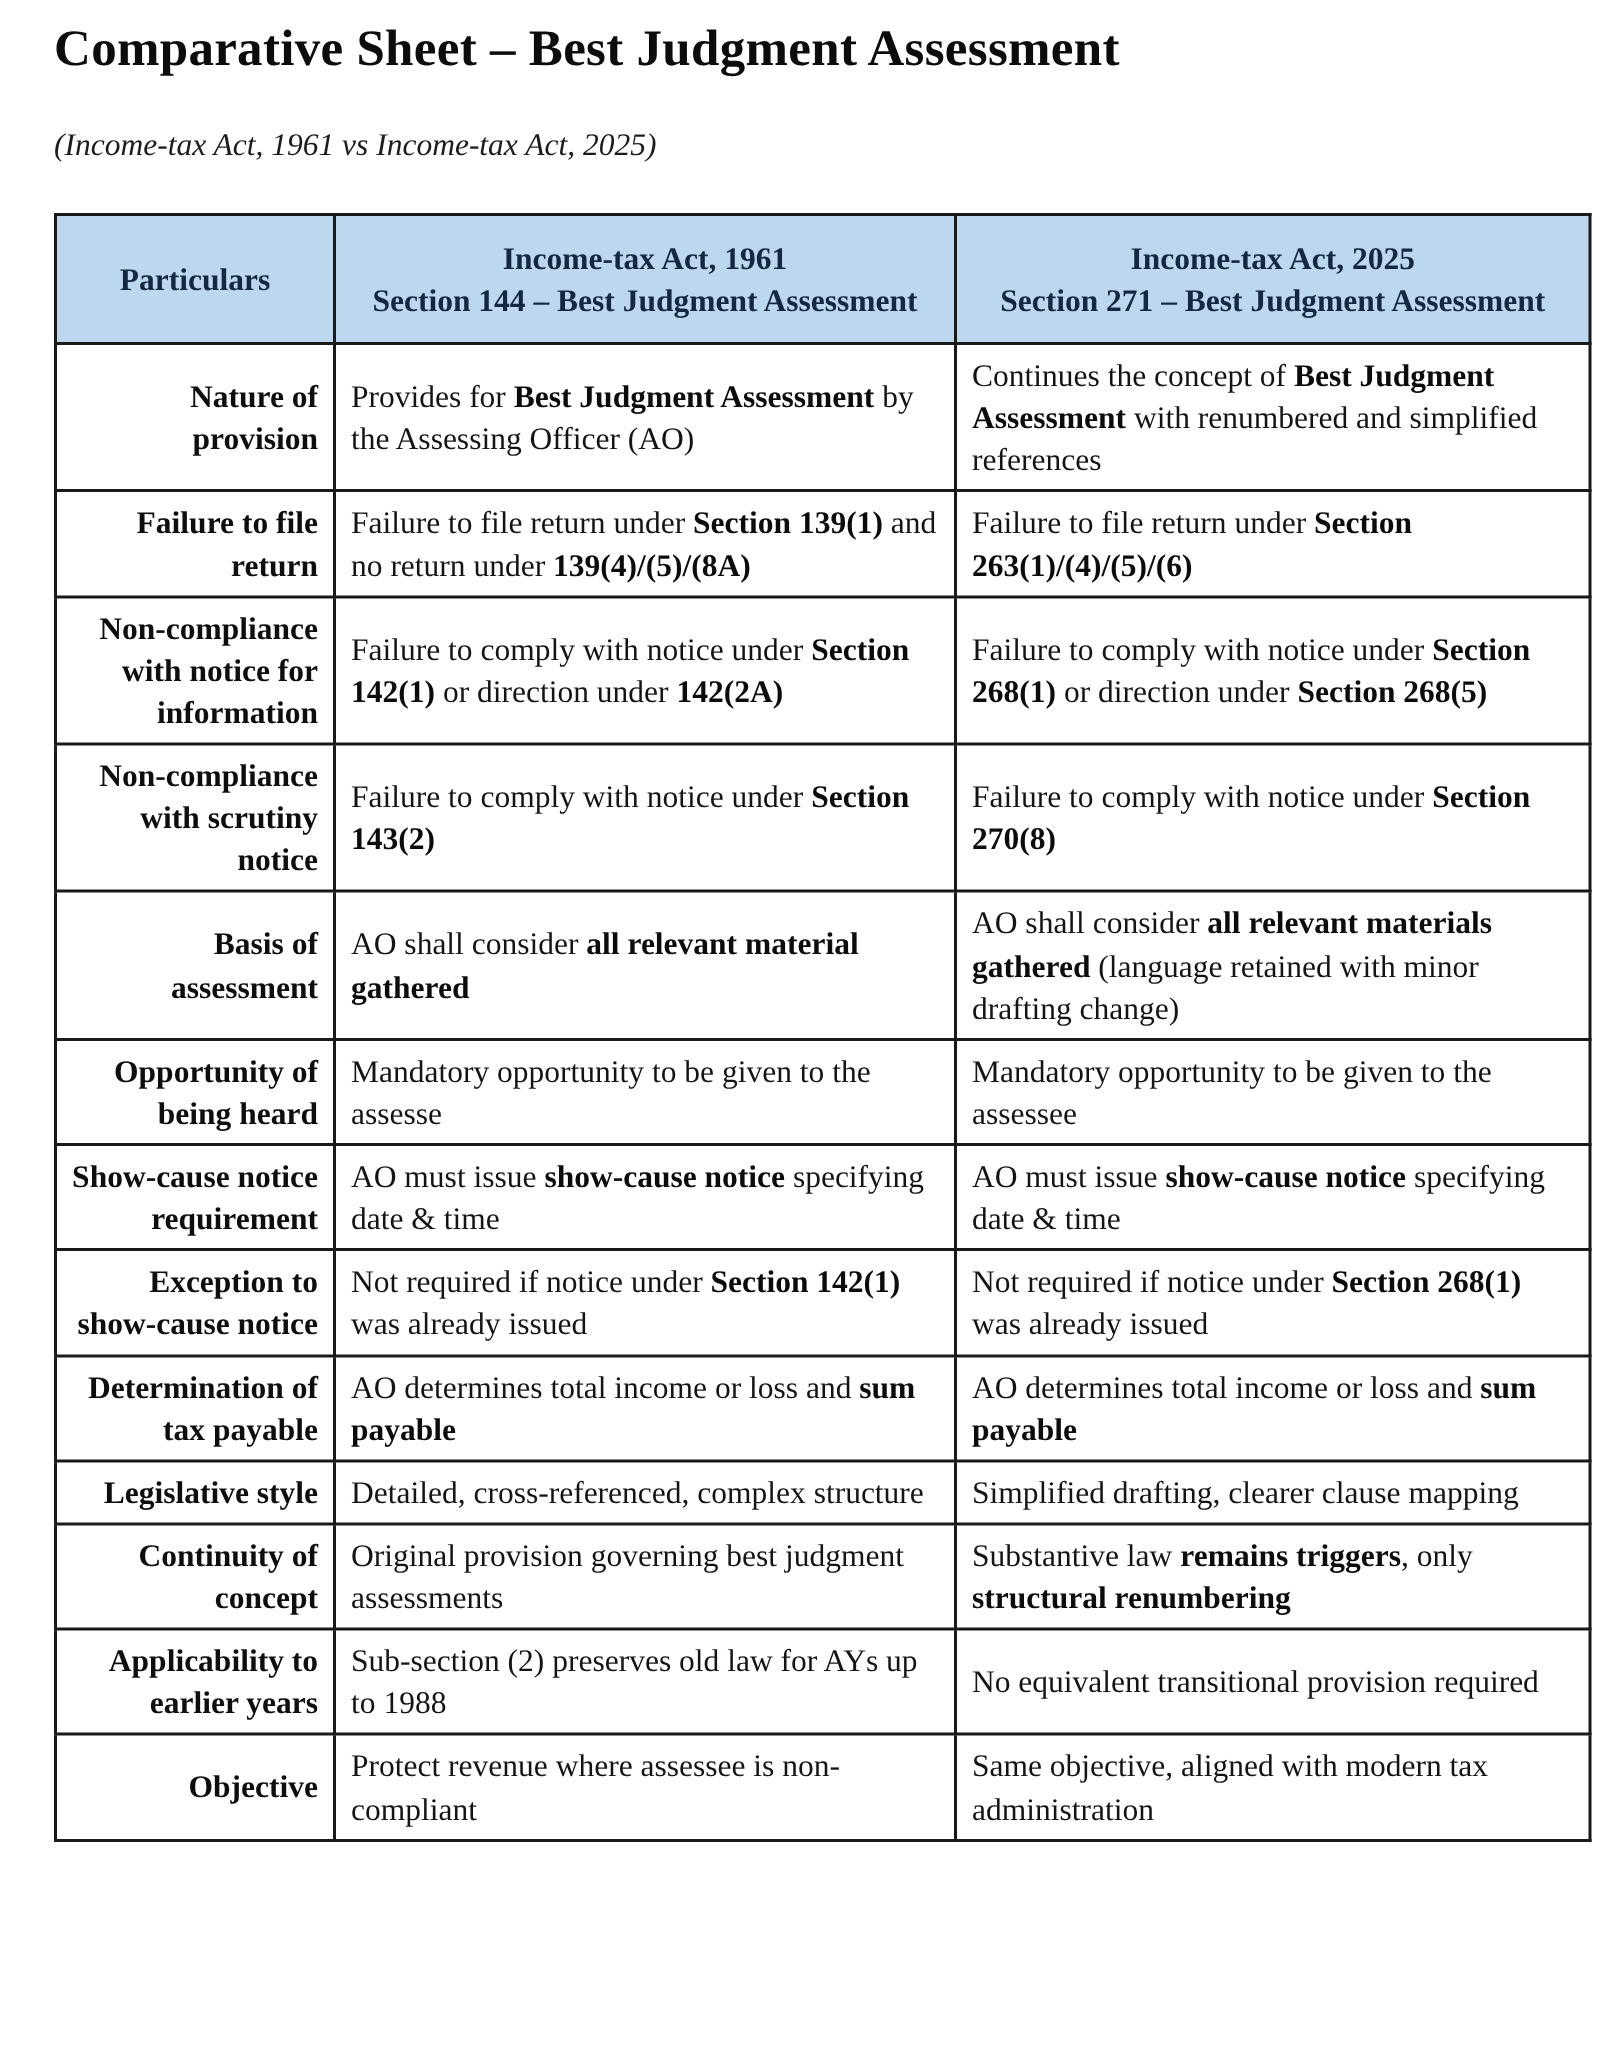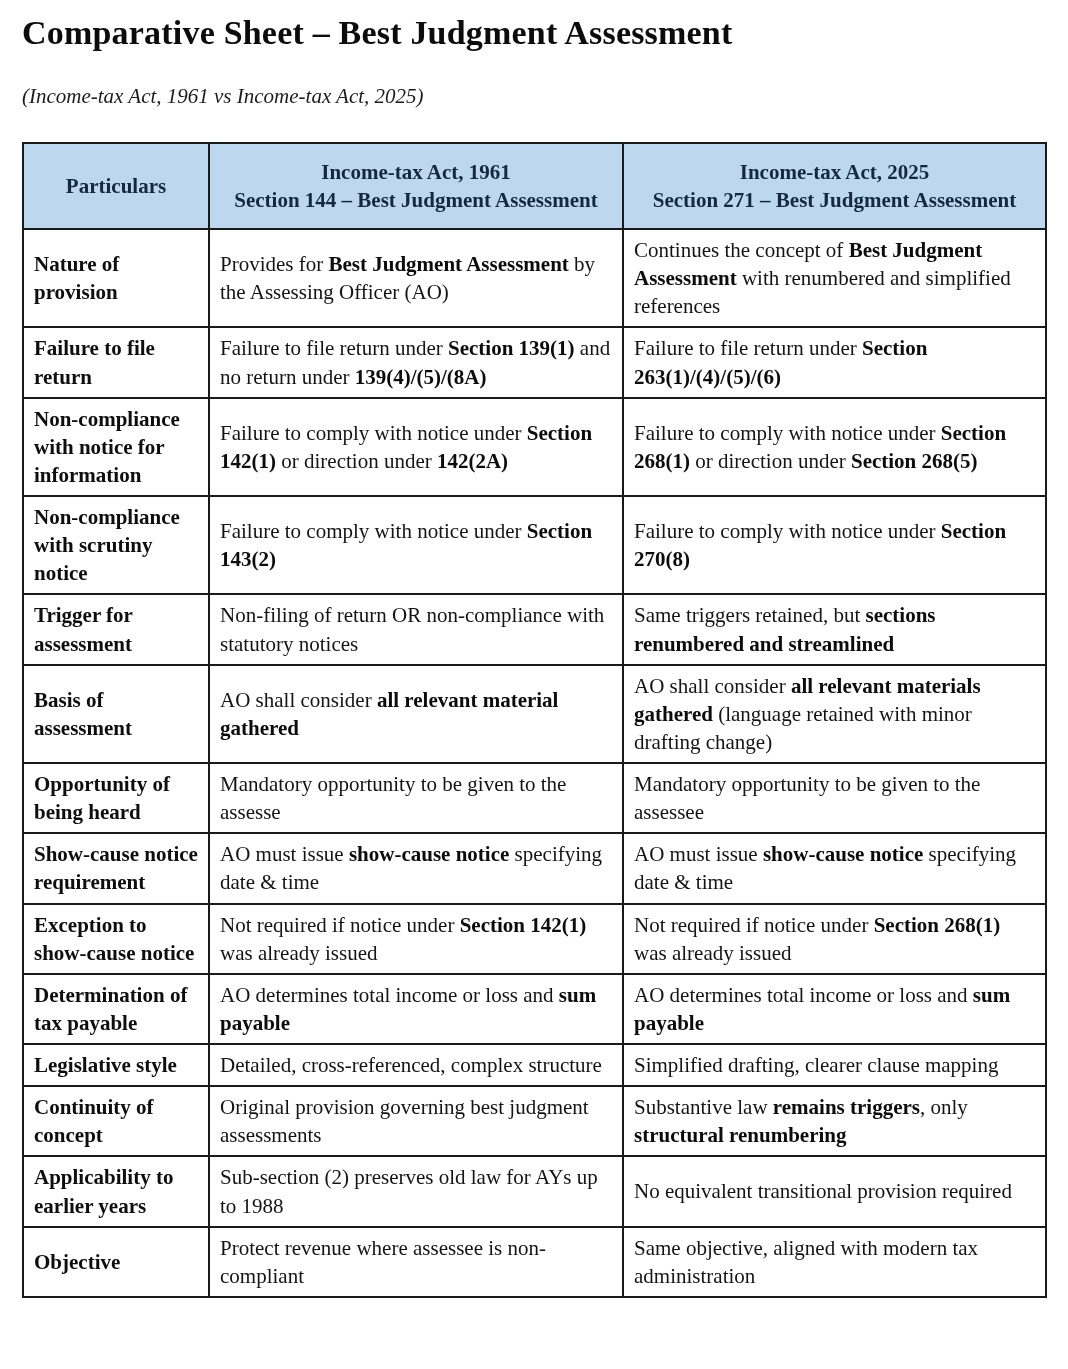--- a/index.html
+++ b/index.html
@@ -16,7 +16,7 @@
     width: 1068px;
     min-height: 1369px;
     box-sizing: border-box;
-    padding: 10px 15px 12px 22px;
+    padding: 10px 15px 12px 36px;
     background: #ffffff;
   }
   .doc-title {

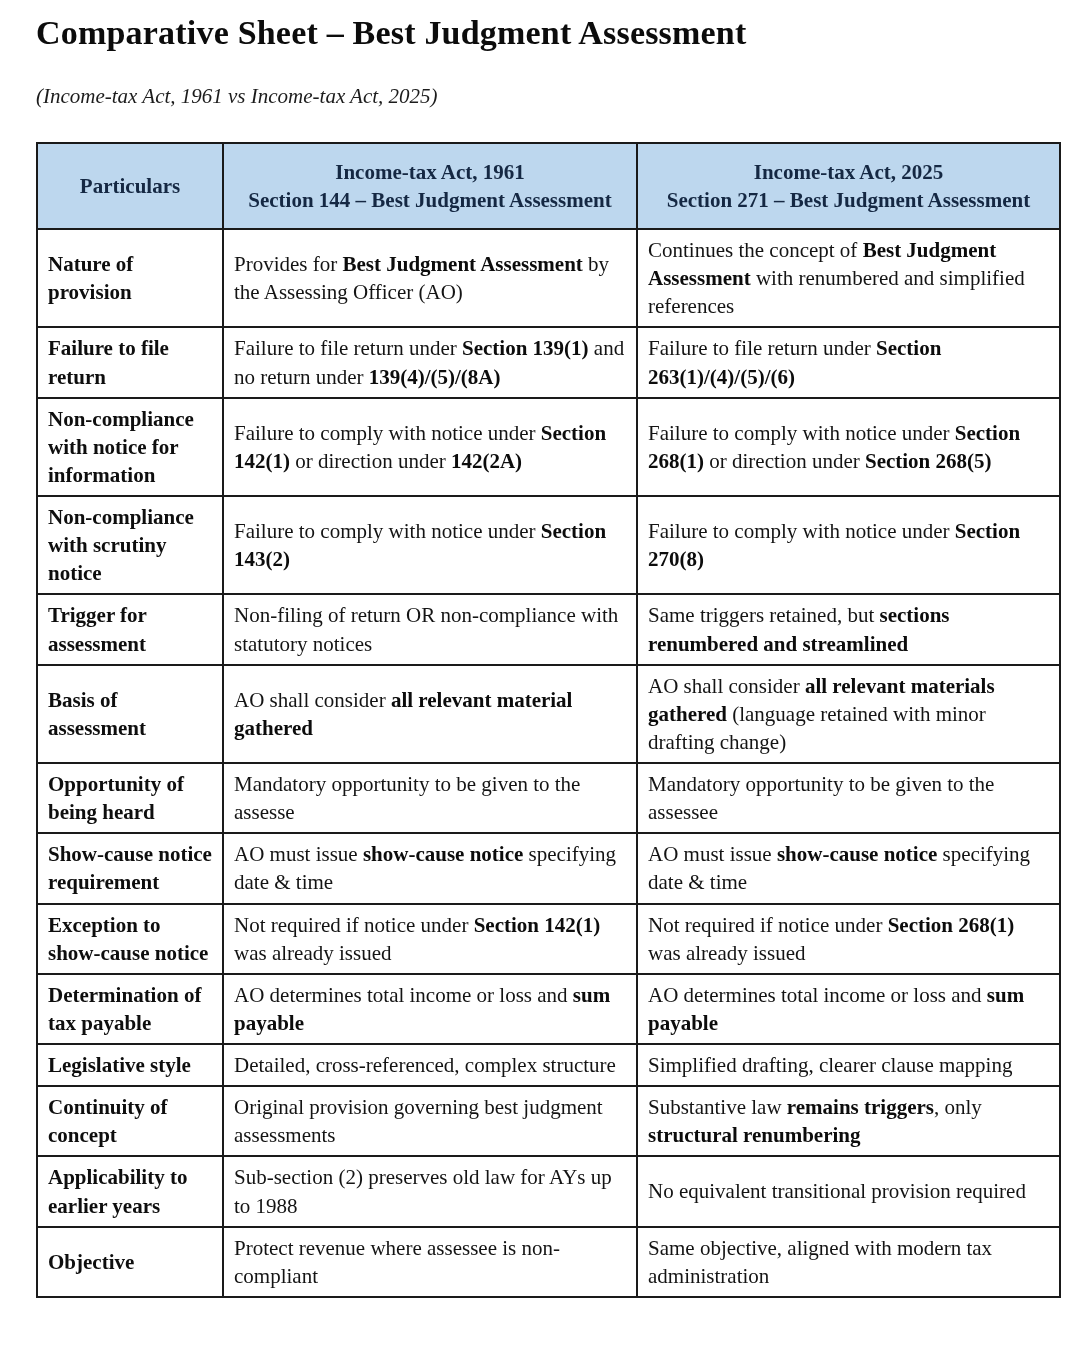--- a/index.html
+++ b/index.html
@@ -60,7 +60,7 @@
   }
   table.cmp tbody th.row-label {
     font-weight: bold;
-    text-align: left;
+    text-align: right;
     color: #0e0e0e;
   }
   table.cmp tbody td {

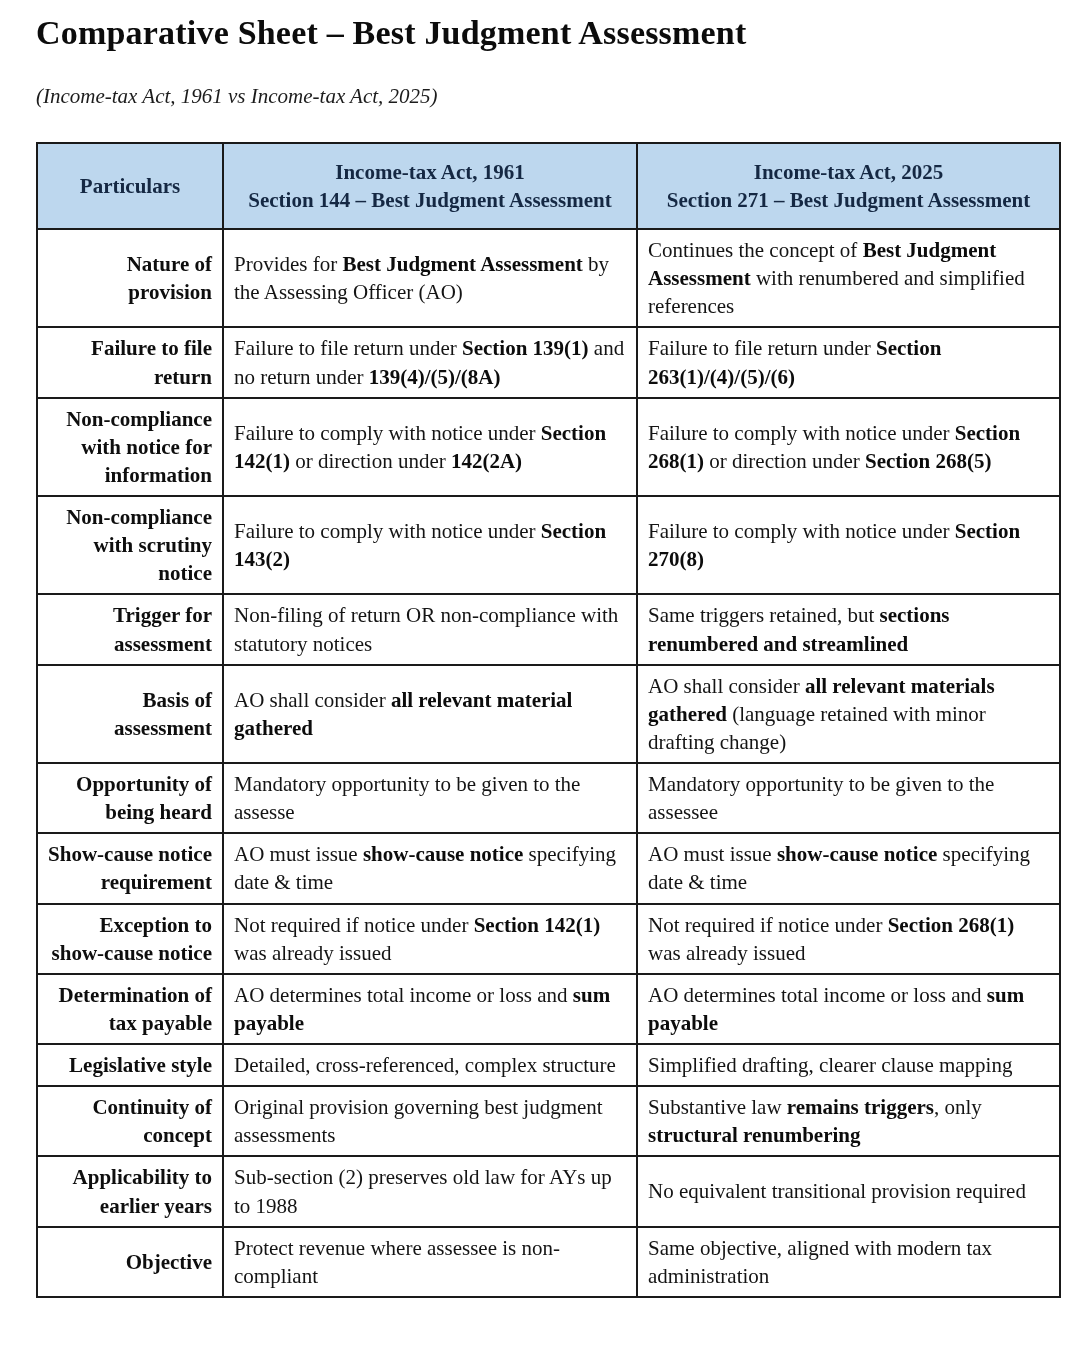--- a/index.html
+++ b/index.html
@@ -115,11 +115,6 @@
           <td>Failure to comply with notice under <b>Section 270(8)</b></td>
         </tr>
         <tr>
-          <th class="row-label">Trigger for assessment</th>
-          <td>Non-filing of return OR non-compliance with statutory notices</td>
-          <td>Same triggers retained, but <b>sections renumbered and streamlined</b></td>
-        </tr>
-        <tr>
           <th class="row-label">Basis of assessment</th>
           <td>AO shall consider <b>all relevant material gathered</b></td>
           <td>AO shall consider <b>all relevant materials gathered</b> (language retained with minor drafting change)</td>

